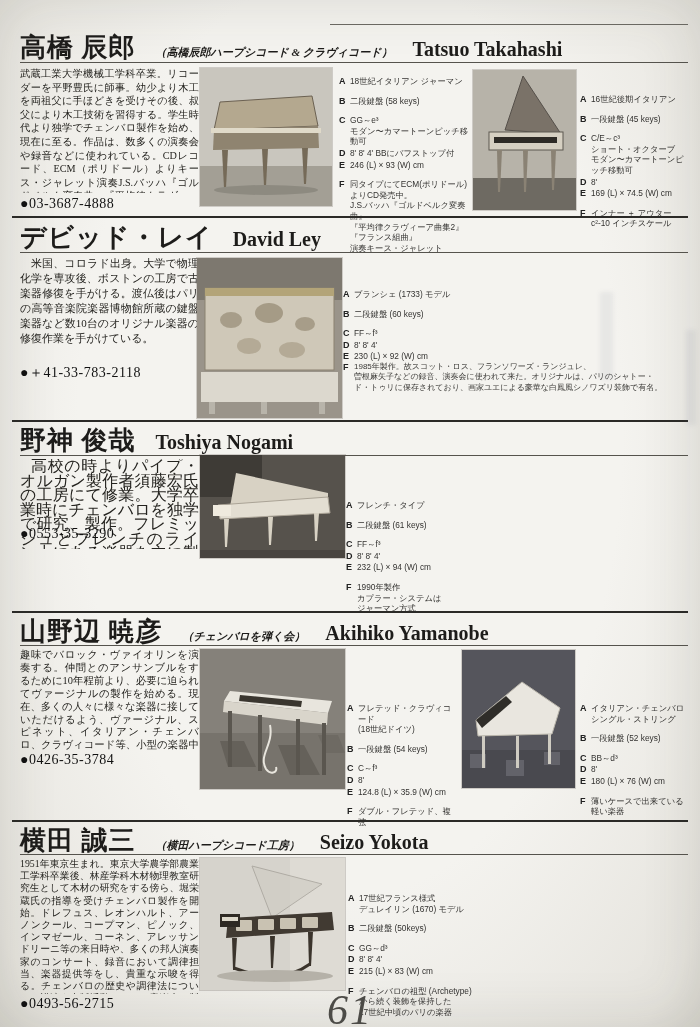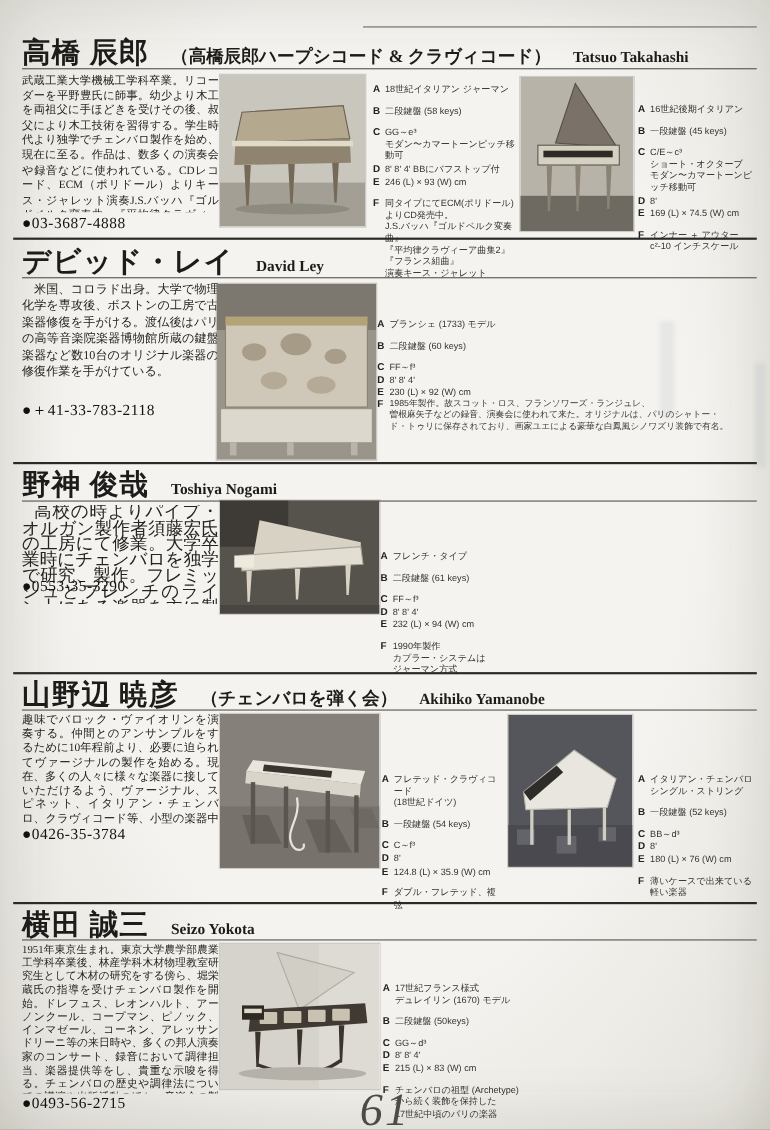--- a/index.html
+++ b/index.html
@@ -17,7 +17,7 @@
   
   .title{position:absolute;left:20px;display:flex;align-items:baseline;gap:20px;white-space:nowrap;}
   .jname{font-weight:bold;font-size:26px;letter-spacing:1px;}
-  .jsuffix{font-weight:bold;font-size:16px;letter-spacing:0;}
+  .jsuffix{font-weight:bold;font-size:11px;letter-spacing:0;font-style:italic;}
   .ename{font-weight:bold;font-size:14px;font-family:"Liberation Serif","DejaVu Serif",serif;}
   .trule{position:absolute;left:20px;right:12px;height:1px;background:#55534d;}
   .divider{position:absolute;left:12px;right:12px;height:2px;background:#2b2a27;}

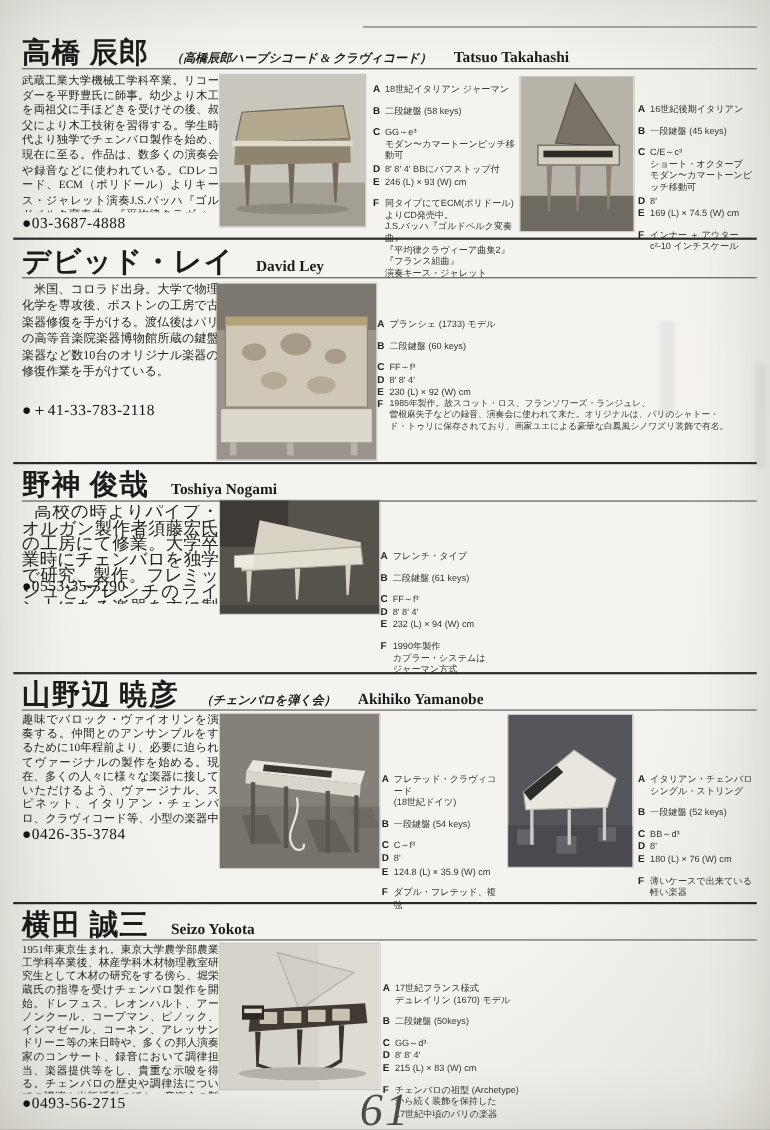--- a/index.html
+++ b/index.html
@@ -18,7 +18,7 @@
   .title{position:absolute;left:20px;display:flex;align-items:baseline;gap:20px;white-space:nowrap;}
   .jname{font-weight:bold;font-size:26px;letter-spacing:1px;}
   .jsuffix{font-weight:bold;font-size:11px;letter-spacing:0;font-style:italic;}
-  .ename{font-weight:bold;font-size:14px;font-family:"Liberation Serif","DejaVu Serif",serif;}
+  .ename{font-weight:bold;font-size:20px;font-family:"Liberation Serif","DejaVu Serif",serif;}
   .trule{position:absolute;left:20px;right:12px;height:1px;background:#55534d;}
   .divider{position:absolute;left:12px;right:12px;height:2px;background:#2b2a27;}
   

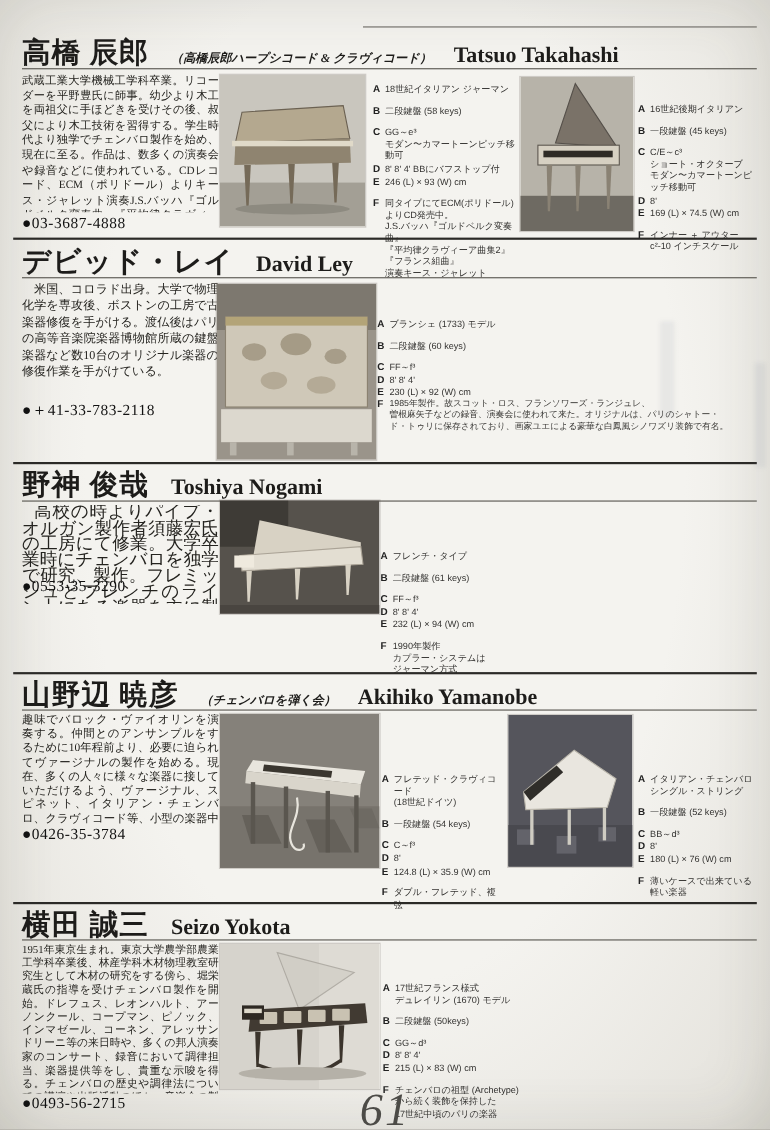--- a/index.html
+++ b/index.html
@@ -361,6 +361,7 @@
 
   <div class="title" style="top:823px">
     <span class="jname">横田 誠三</span>
+    <span class="jsuffix">（横田ハープシコード工房）</span>
     <span class="ename">Seizo Yokota</span>
   </div>
   <div class="trule" style="top:854px"></div>

